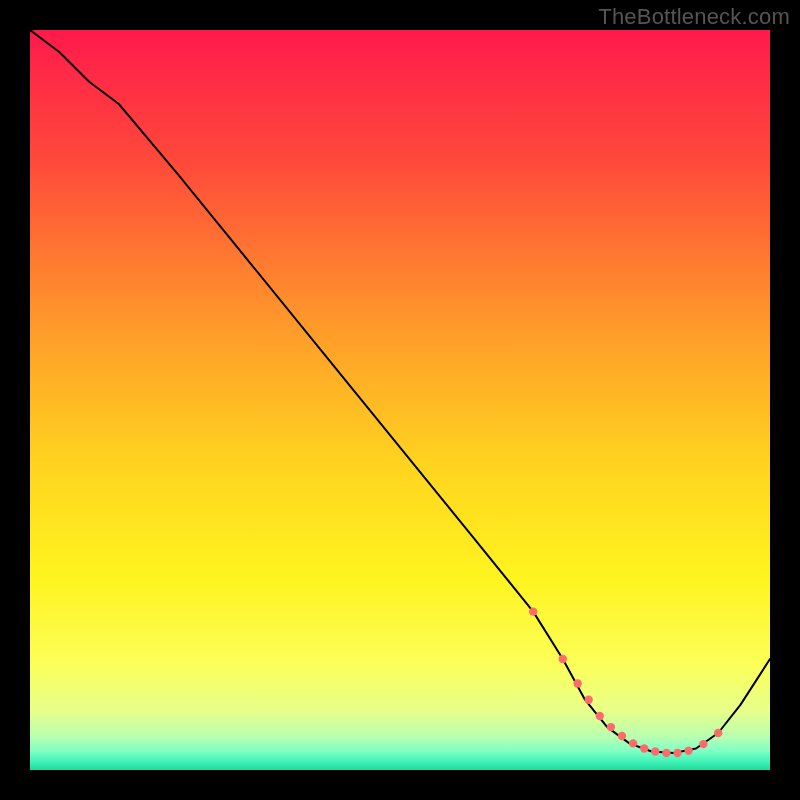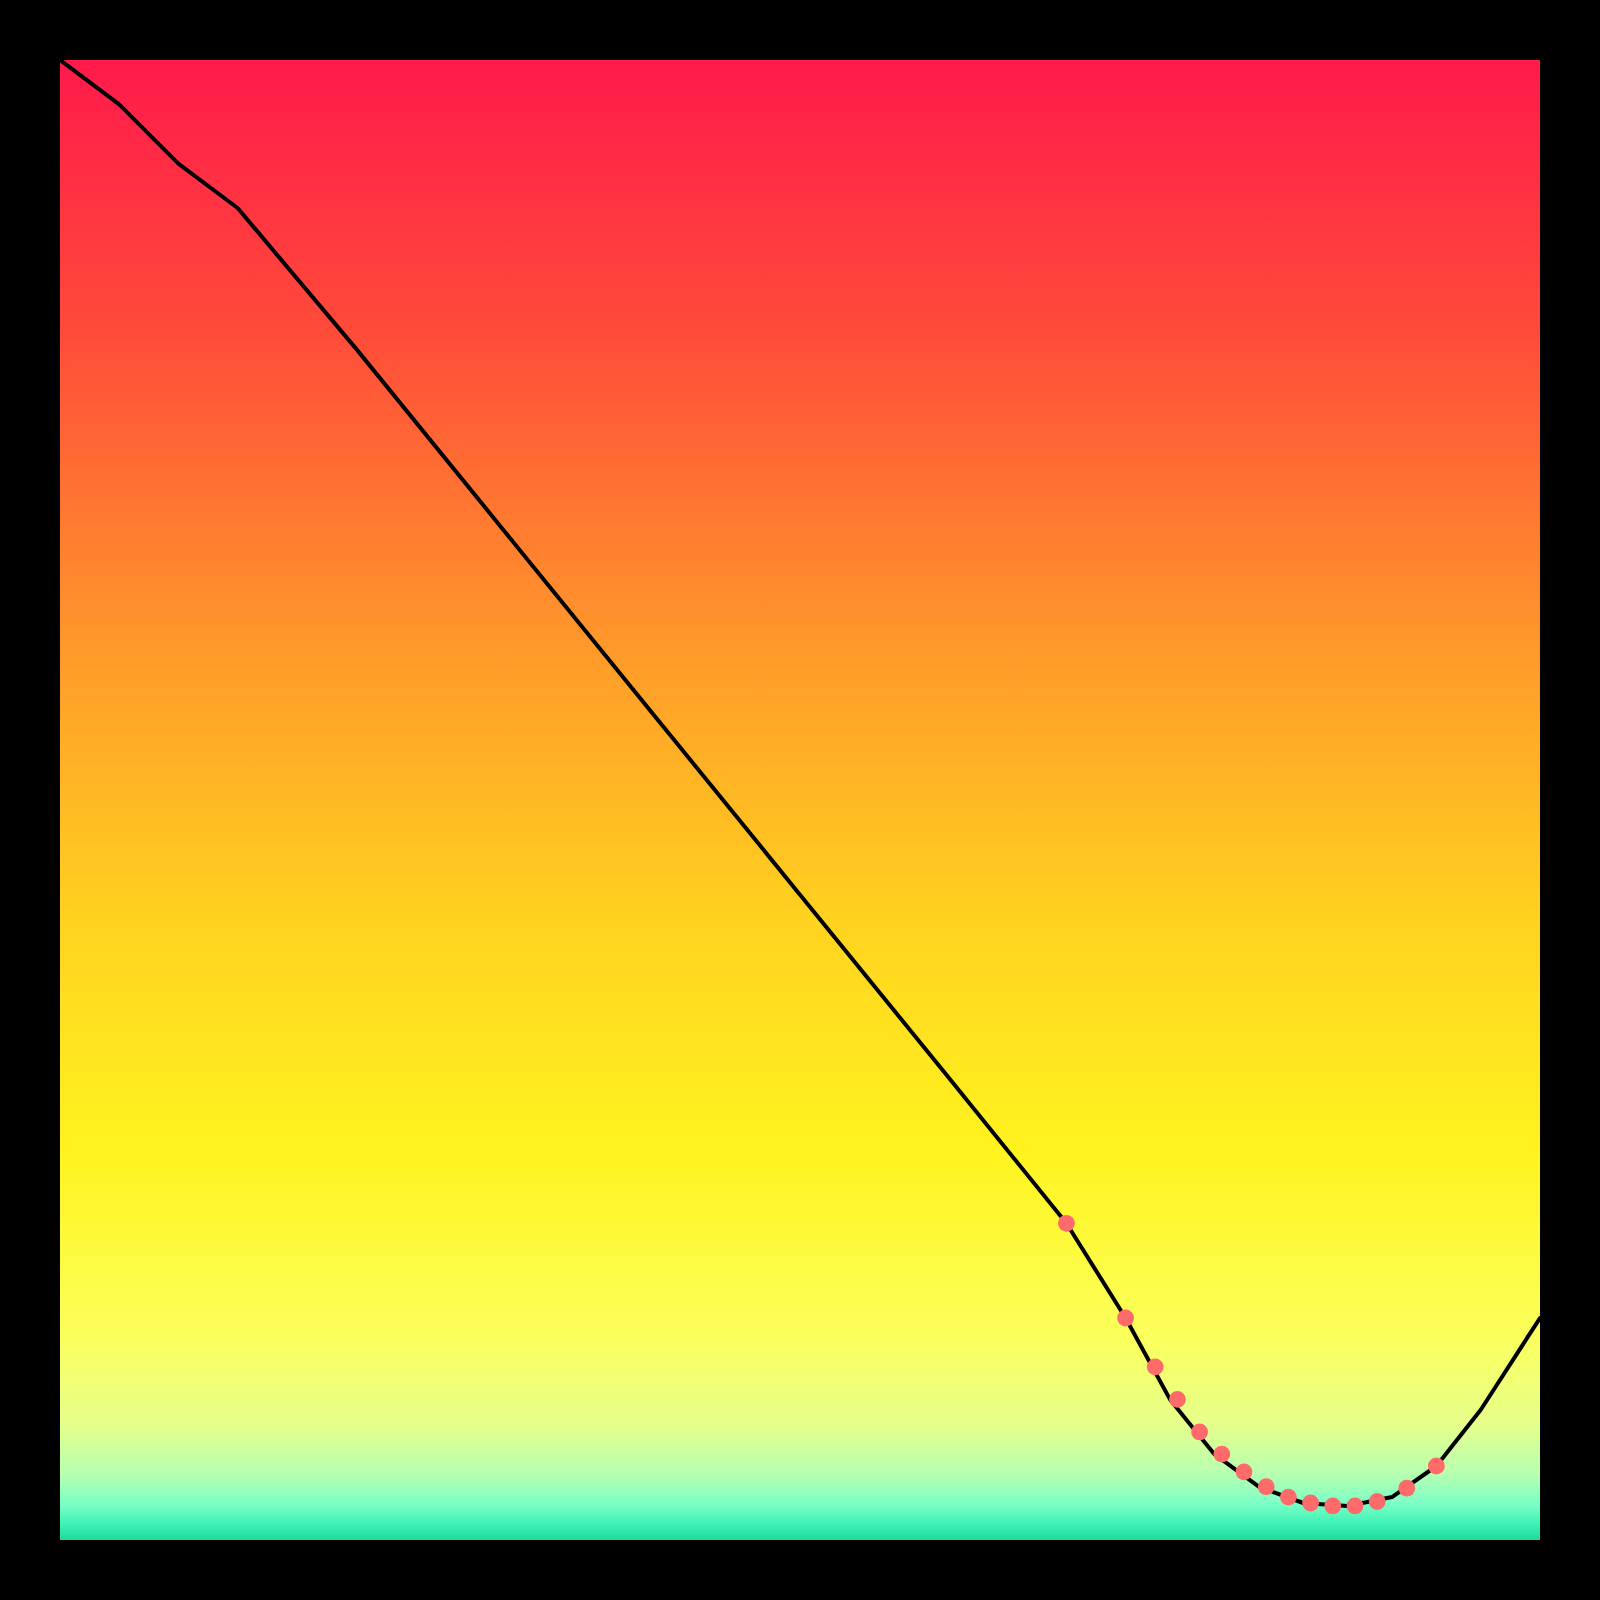--- a/index.html
+++ b/index.html
@@ -40,6 +40,7 @@
 <body>
 <div class="frame">
 
+  <div class="watermark">TheBottleneck.com</div>
 
   <svg class="plot" viewBox="0 0 740 740">
     <defs>

